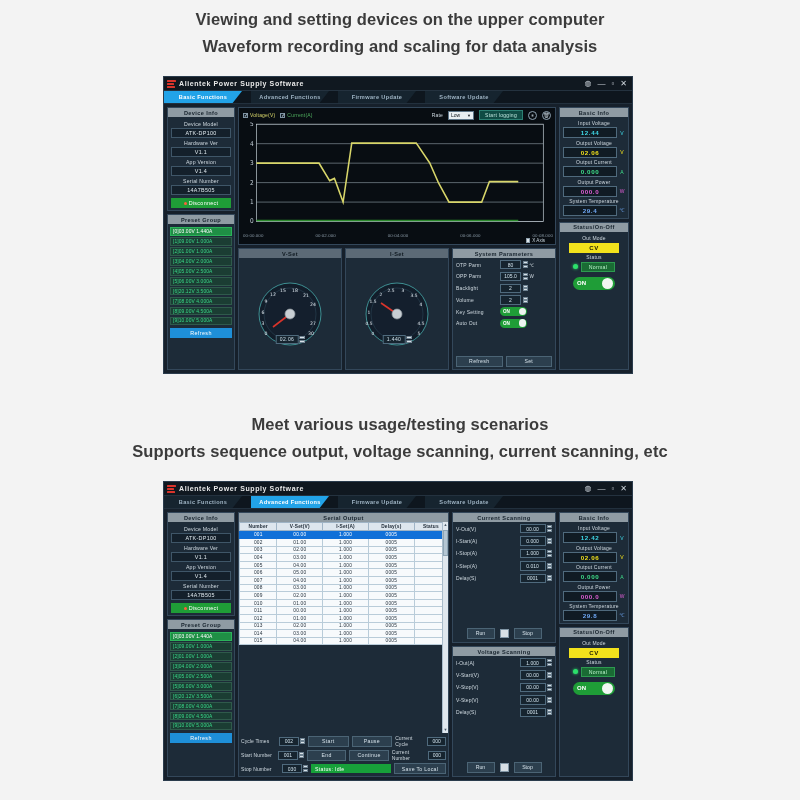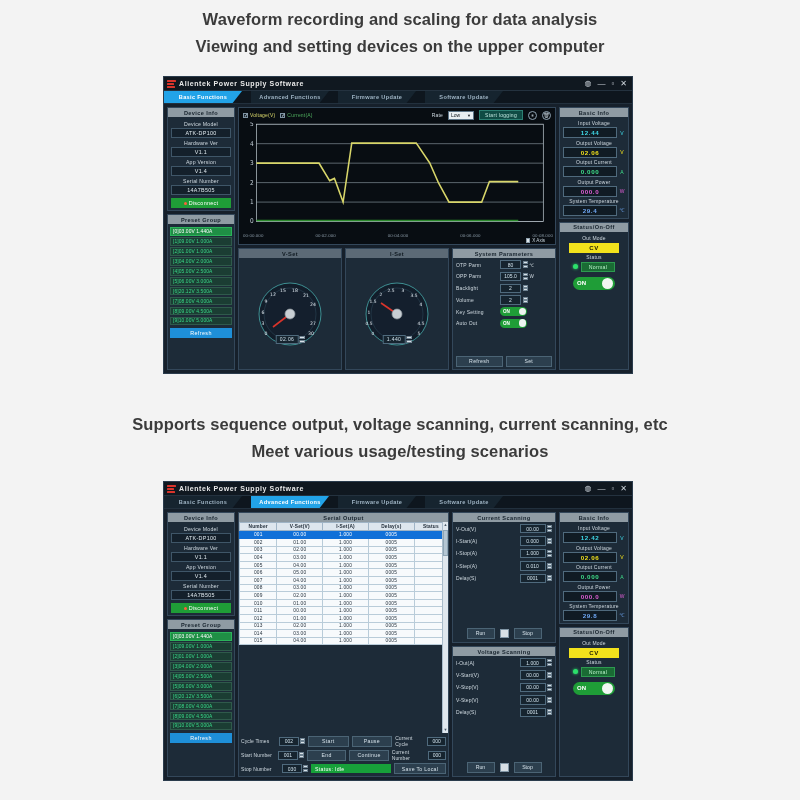--- a/index.html
+++ b/index.html
@@ -224,8 +224,8 @@
 <div class="page">
 
   <div class="caption cap1">
+    <span class="cap-line">Viewing and setting devices on the upper computer</span>
     <span class="cap-line">Waveform recording and scaling for data analysis</span>
-    <span class="cap-line">Viewing and setting devices on the upper computer</span>
   </div>
 
   <div class="app app1">

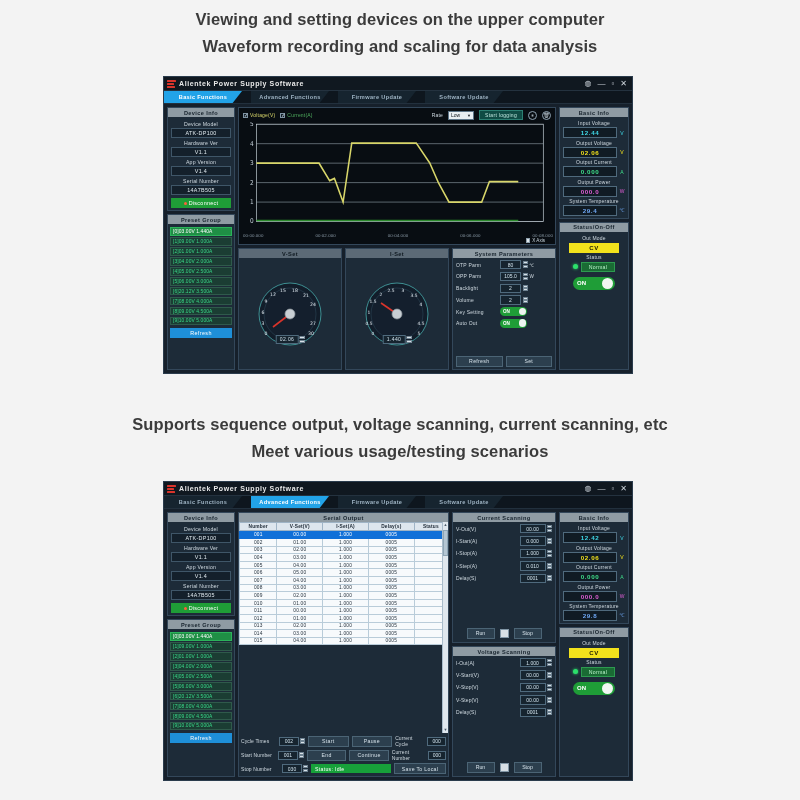--- a/index.html
+++ b/index.html
@@ -541,8 +541,8 @@
   </div>
 
   <div class="caption cap2">
+    <span class="cap-line">Meet various usage/testing scenarios</span>
     <span class="cap-line">Supports sequence output, voltage scanning, current scanning, etc</span>
-    <span class="cap-line">Meet various usage/testing scenarios</span>
   </div>
 
   <div class="app app2">

